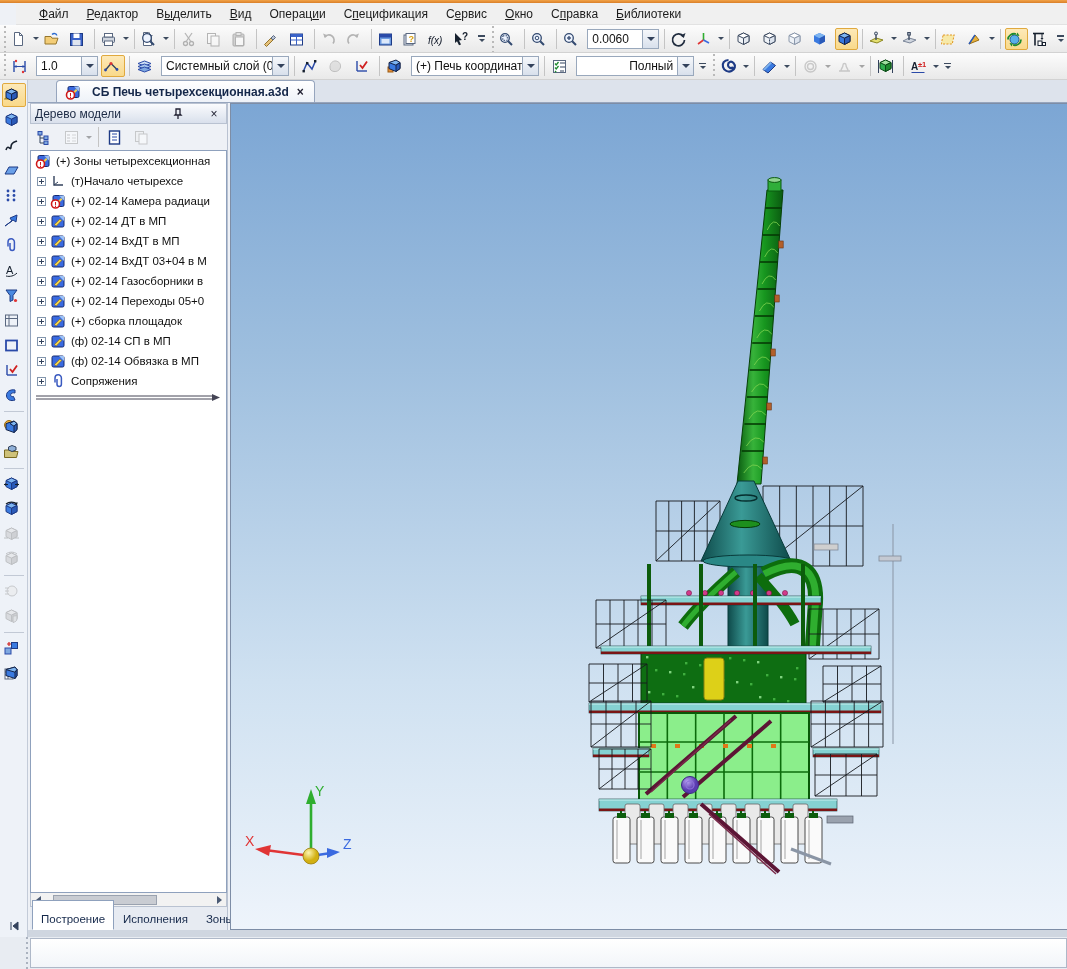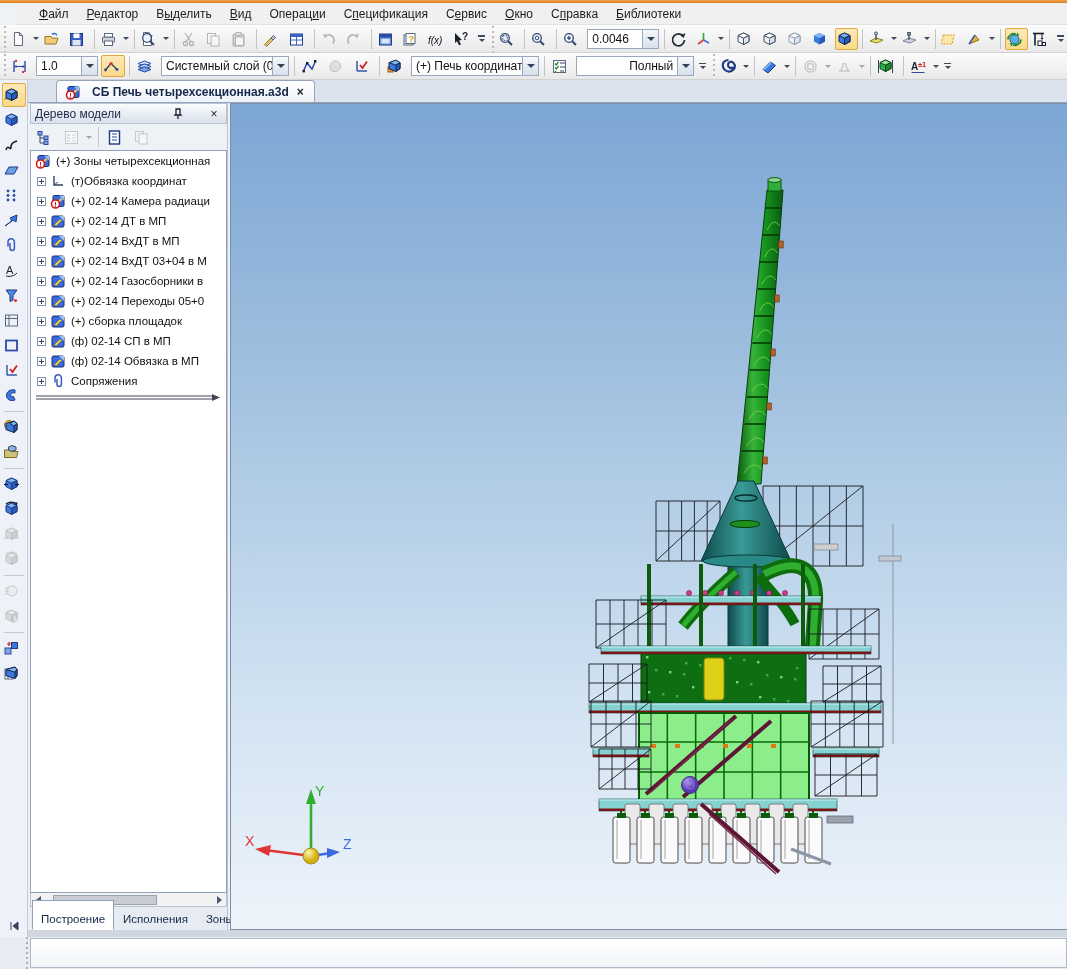--- a/index.html
+++ b/index.html
@@ -267,7 +267,7 @@
         </svg></span>
     </div>
     <div class="combo" style="width: 72px;">
-      <span class="cval" style="width: 55px;">0.0046</span>
+      <span class="cval" style="width: 55px;">0.0060</span>
       <span class="cbtn">
         <i></i>
       </span>

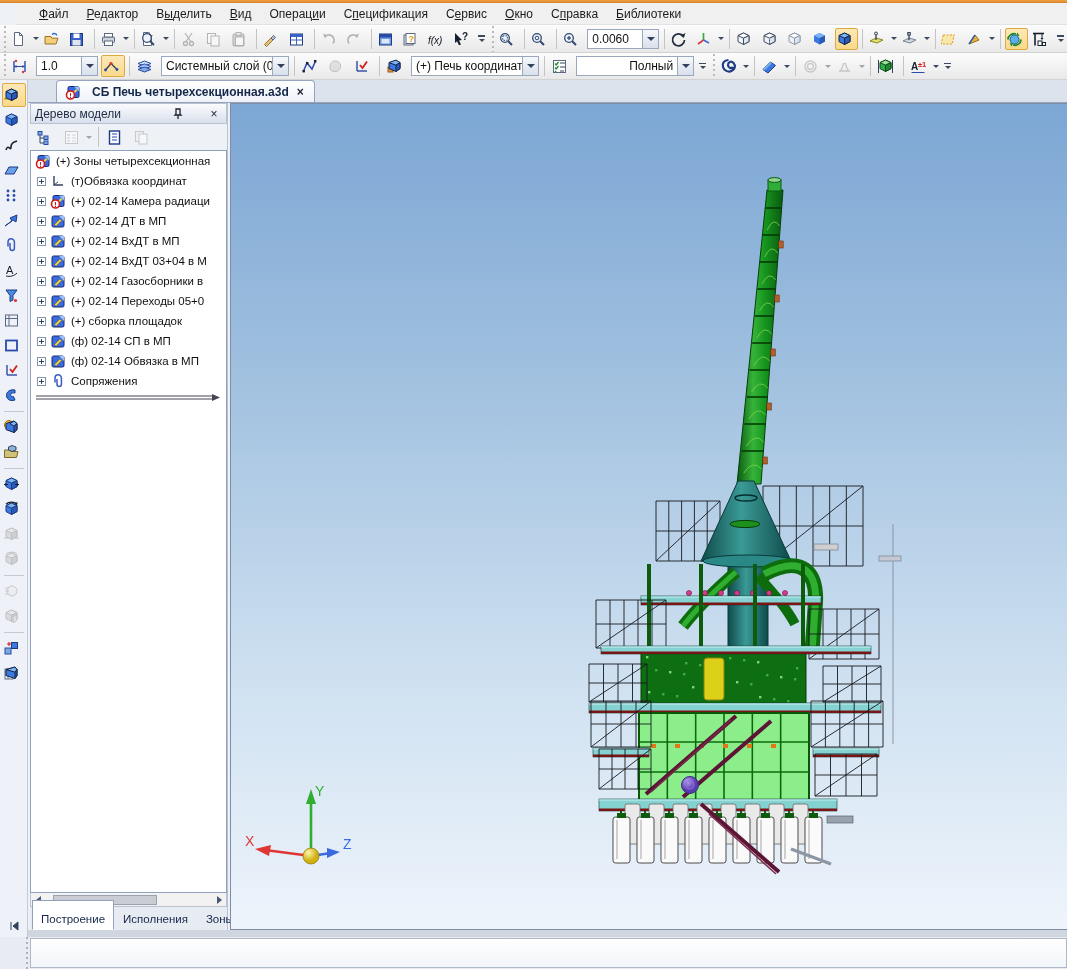--- a/index.html
+++ b/index.html
@@ -769,7 +769,7 @@
             <path d="M4 3v9h9" fill="none" stroke="#33425c" stroke-width="1.4"></path>
             <path d="M4 12 8 9" stroke="#33425c"></path>
           </svg></span>
-        <span class="tlabel">(т)Обвязка координат</span>
+        <span class="tlabel">(т)Начало четырехсе</span>
       </div>
       <div class="trow">
         <span class="expander"></span>

